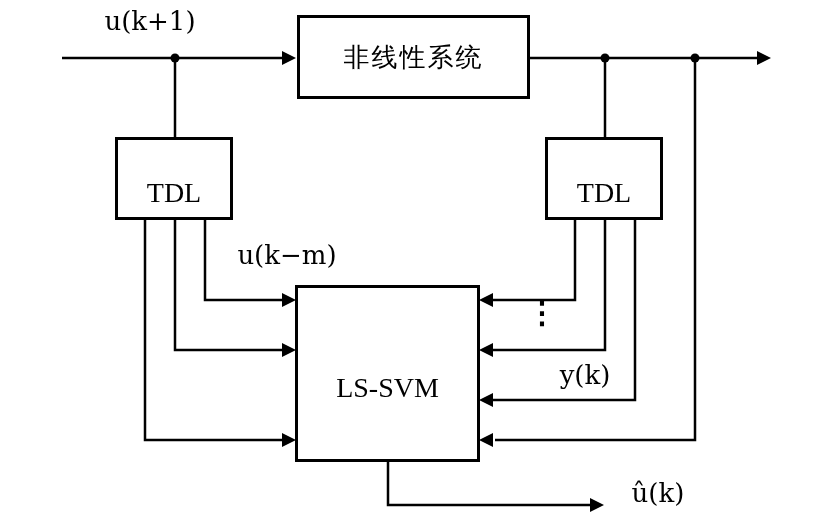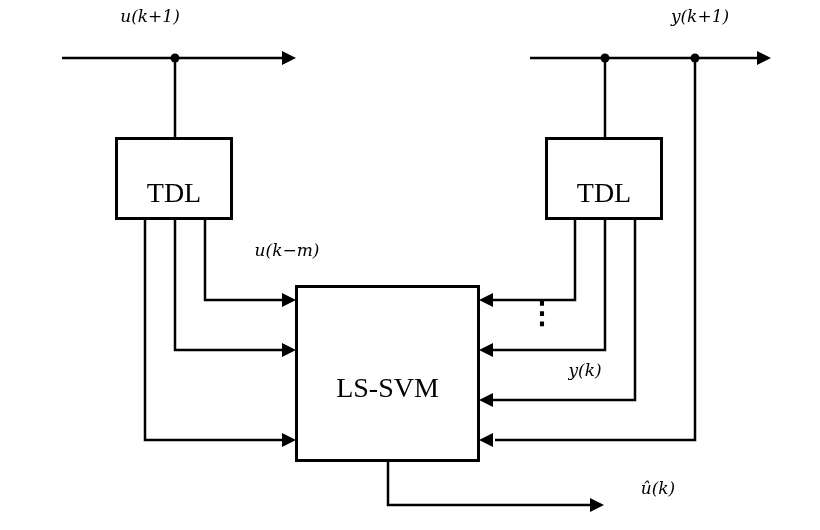--- a/index.html
+++ b/index.html
@@ -44,8 +44,7 @@
   .label {
     position: absolute;
     font-family: "DejaVu Serif", serif;
-    font-style: italic;
-    font-size: 17px;
+    font-size: 26px;
     text-align: center;
     white-space: nowrap;
   }

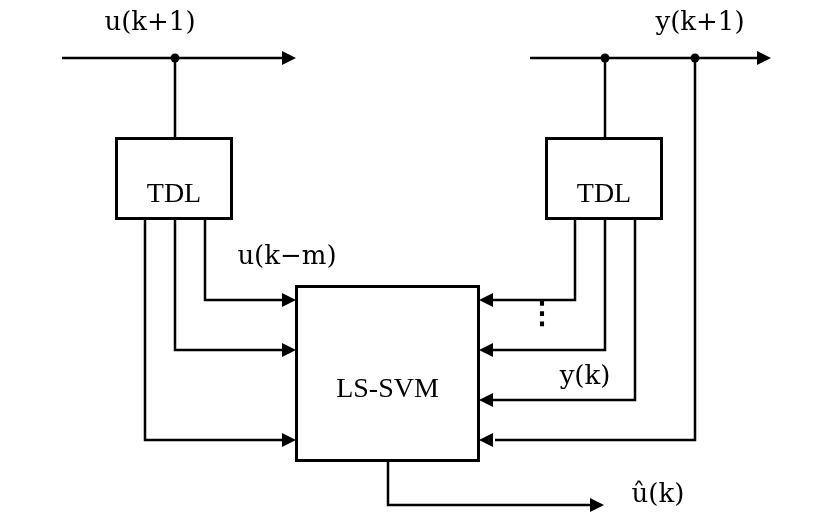--- a/index.html
+++ b/index.html
@@ -124,7 +124,6 @@
   </div>
 
   <div class="label label-input">u(k+1)</div>
-  <div class="label label-output">y(k+1)</div>
   <div class="label label-u-km">u(k−m)</div>
   <div class="label label-y-k">y(k)</div>
   <div class="label label-u-hat">û(k)</div>

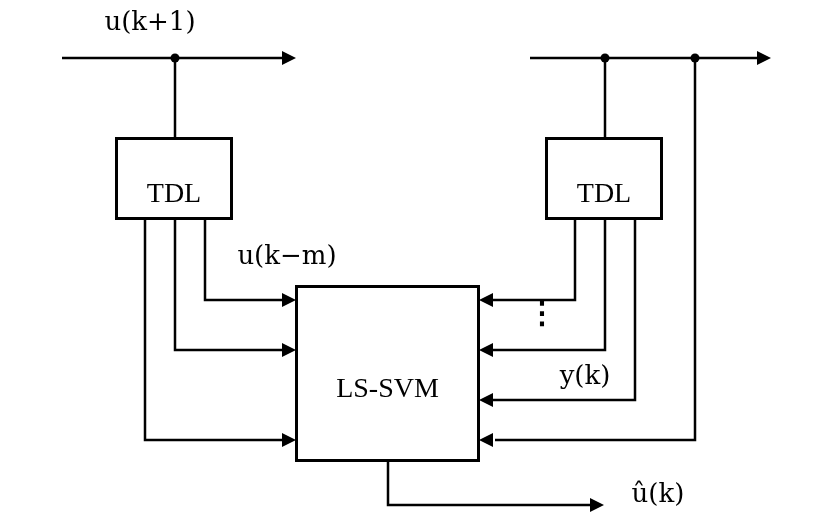--- a/index.html
+++ b/index.html
@@ -110,6 +110,9 @@
     </g>
   </svg>
 
+  <div class="block block-system">
+    <span class="block-text-cjk">非线性系统</span>
+  </div>
 
   <div class="block block-tdl-left">
     <span class="block-text-serif">TDL</span>

